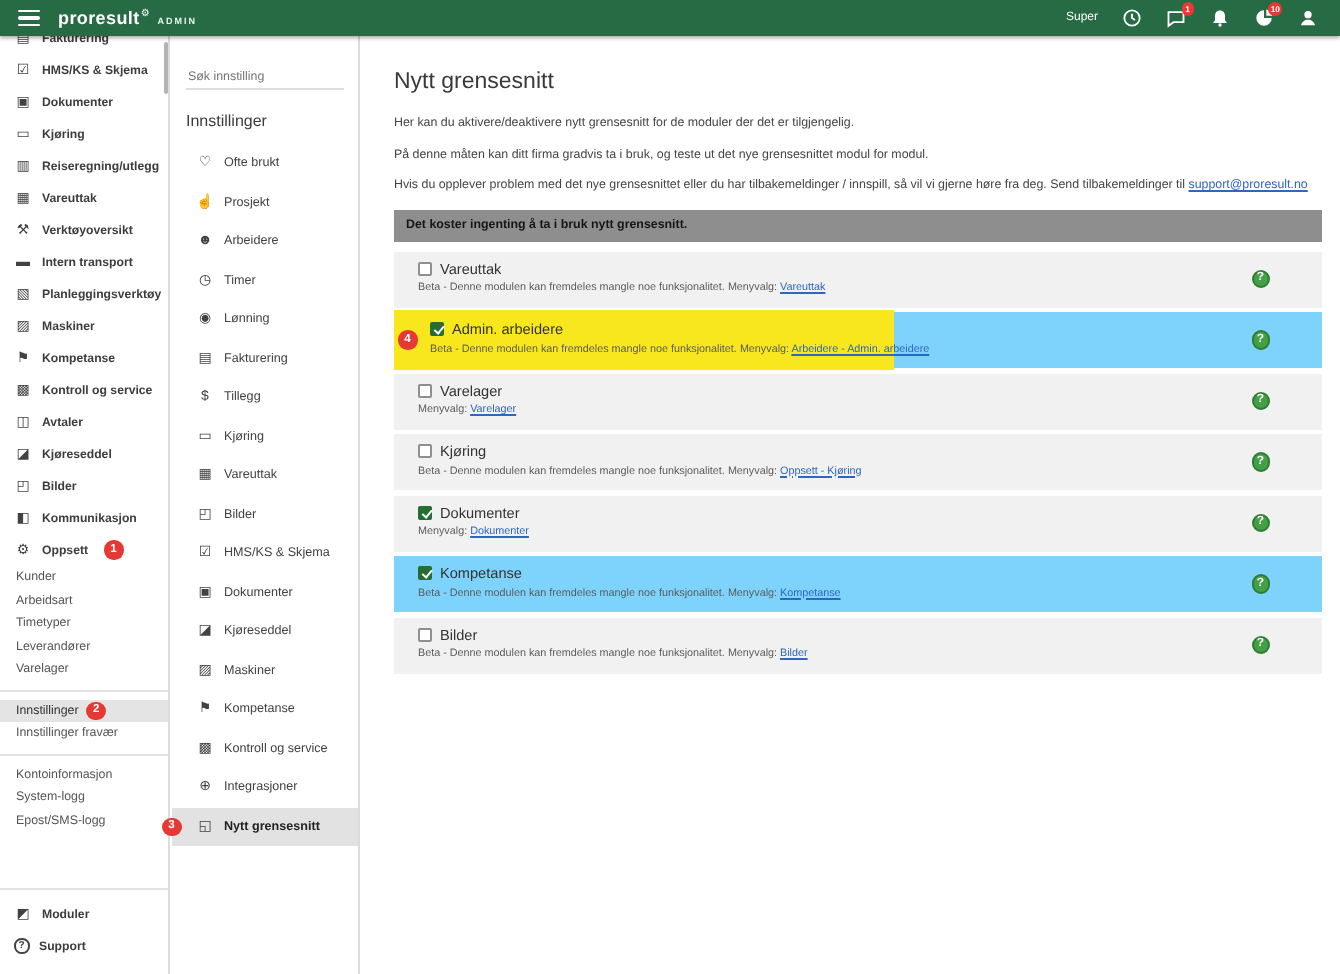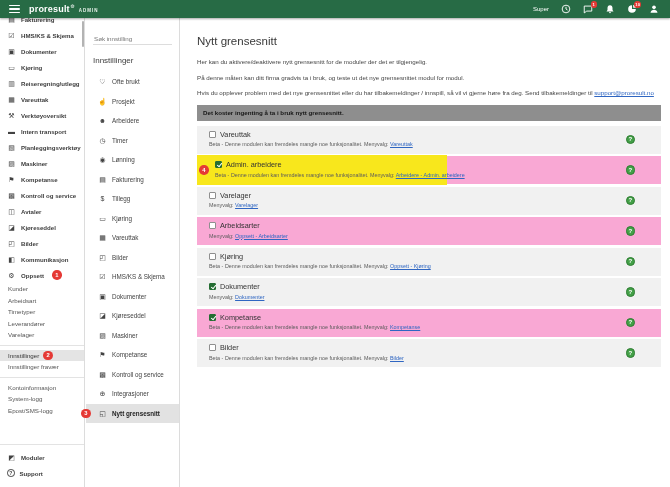--- a/index.html
+++ b/index.html
@@ -65,7 +65,7 @@
   .rows{margin-top:5px;}
   .row{position:relative;height:28px;margin-bottom:2.5px;padding-left:12px;}
   .row.gray{background:#f1f1f1;}
-  .row.white{background:#f9a8d4;}
+  .row.white{background:#7dd3fc;}
   .row-top{display:flex;align-items:center;gap:4px;padding-top:4px;position:relative;z-index:1;}
   .cb{width:7px;height:7px;border:1px solid #8f8f8f;background:#fff;border-radius:1px;flex:0 0 auto;position:relative;cursor:pointer;}
   .cb.checked{background:#256d33;border-color:#256d33;}

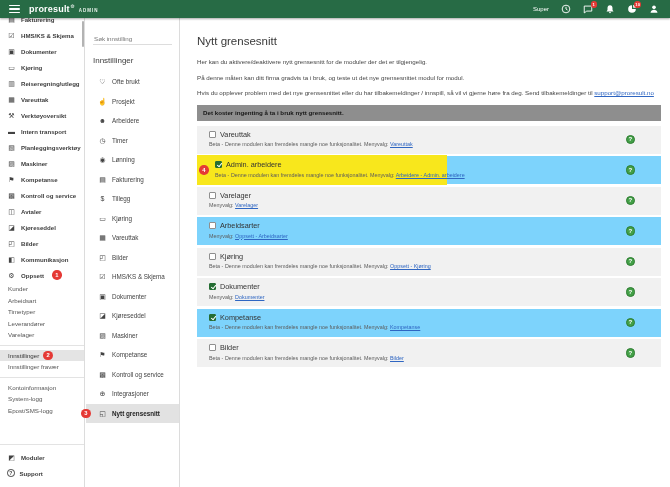--- a/index.html
+++ b/index.html
@@ -372,18 +372,6 @@
         <span class="help">?</span>
       </div>
 
-      <div class="row white">
-        <div class="row-top">
-          <span class="cb"></span>
-          <span class="row-label">Arbeidsarter</span>
-        </div>
-        <div class="row-sub">
-          <span></span>
-          <span>Menyvalg:</span>
-          <a>Oppsett - Arbeidsarter</a>
-        </div>
-        <span class="help">?</span>
-      </div>
 
       <div class="row gray">
         <div class="row-top">

